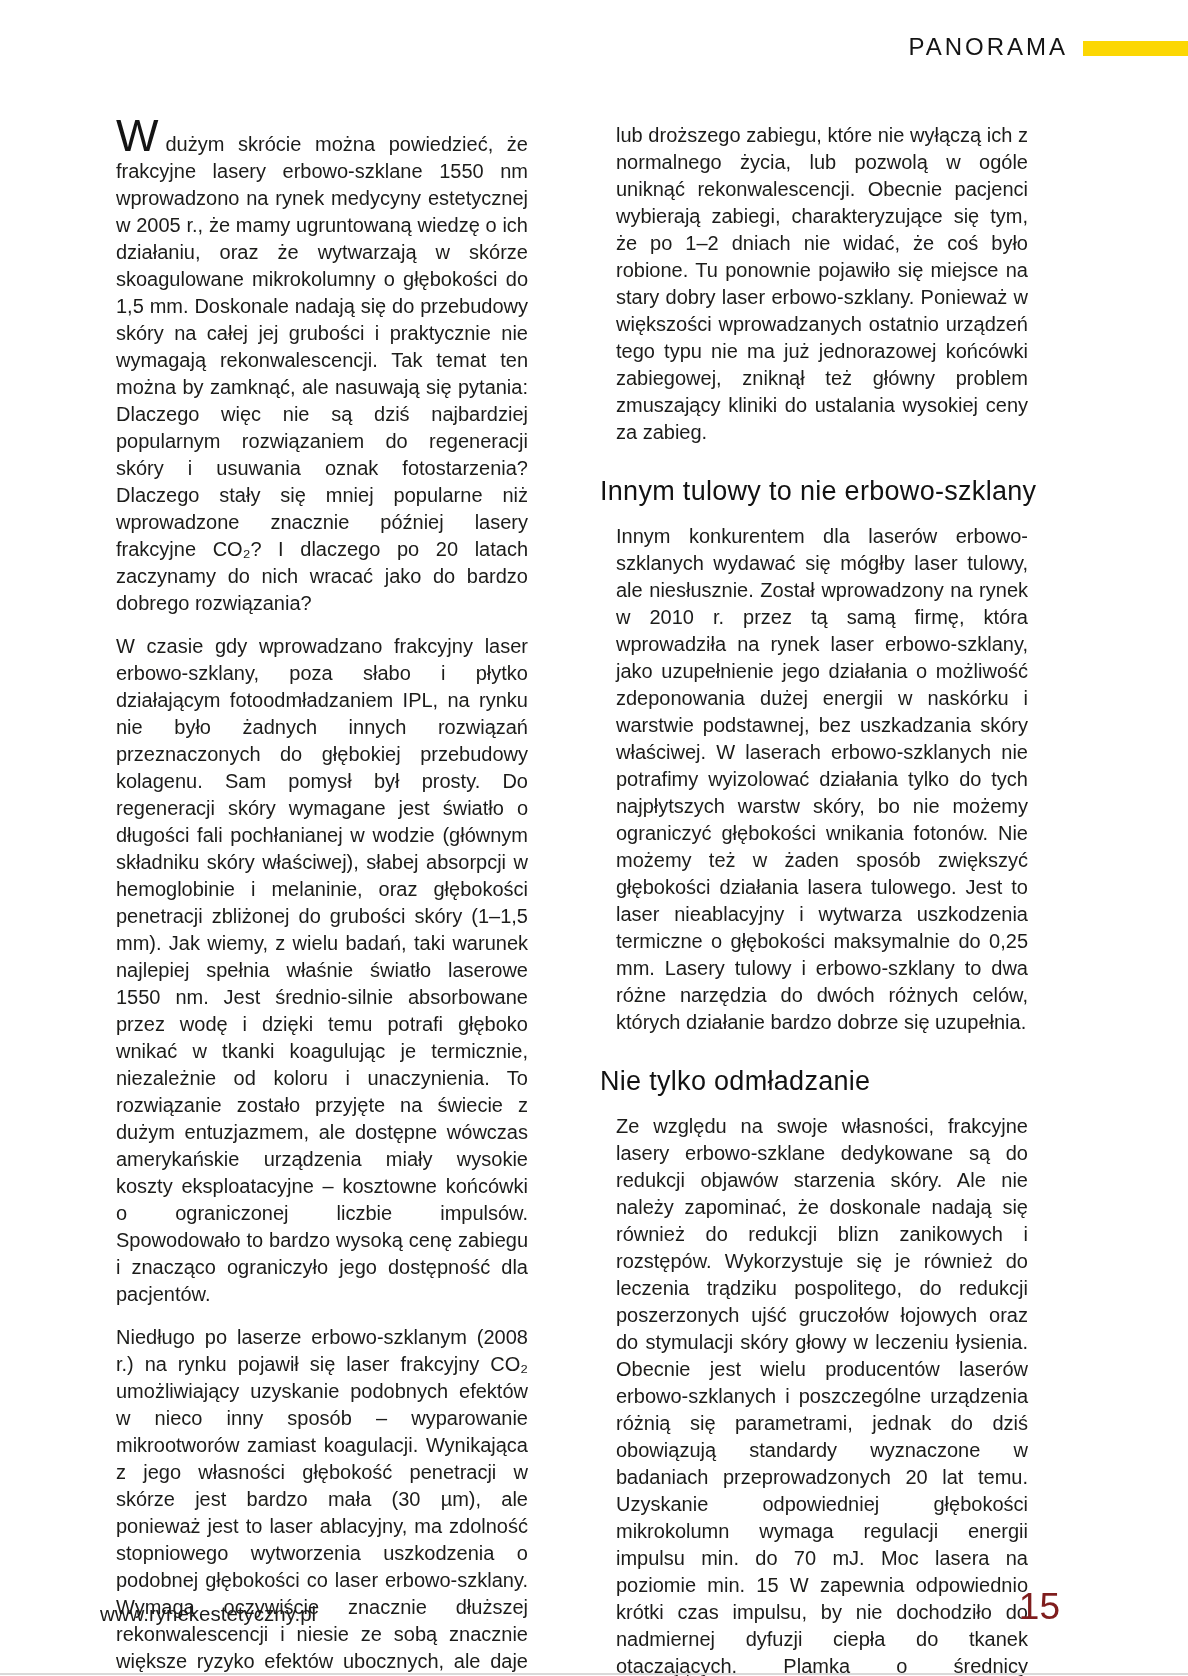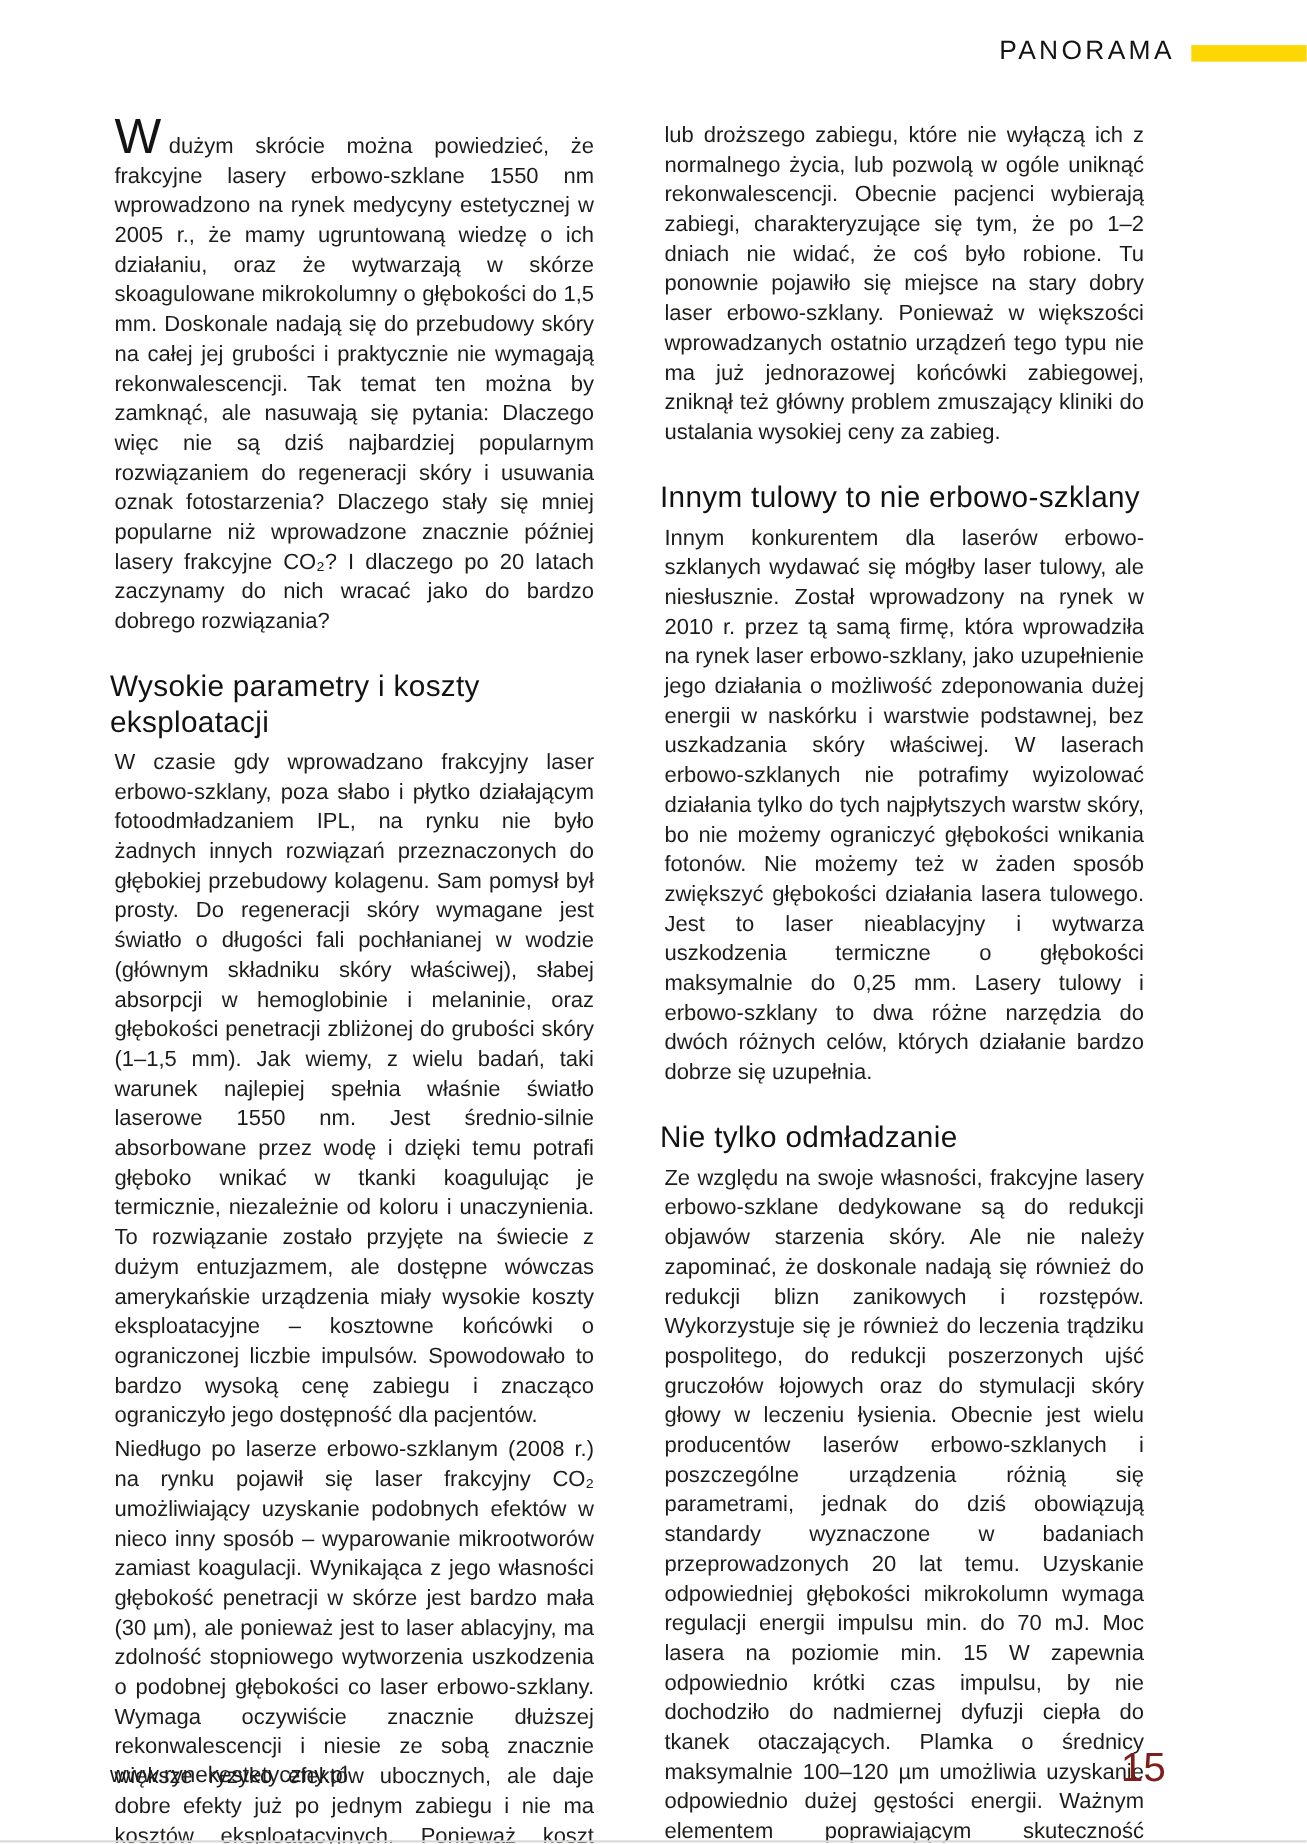--- a/index.html
+++ b/index.html
@@ -50,7 +50,7 @@
     font-size: 20px;
     line-height: 27px;
     text-align: justify;
-    margin: 4px;
+    margin: 16px;
     color: #1c1c1a;
     hyphens: auto;
     -webkit-hyphens: auto;

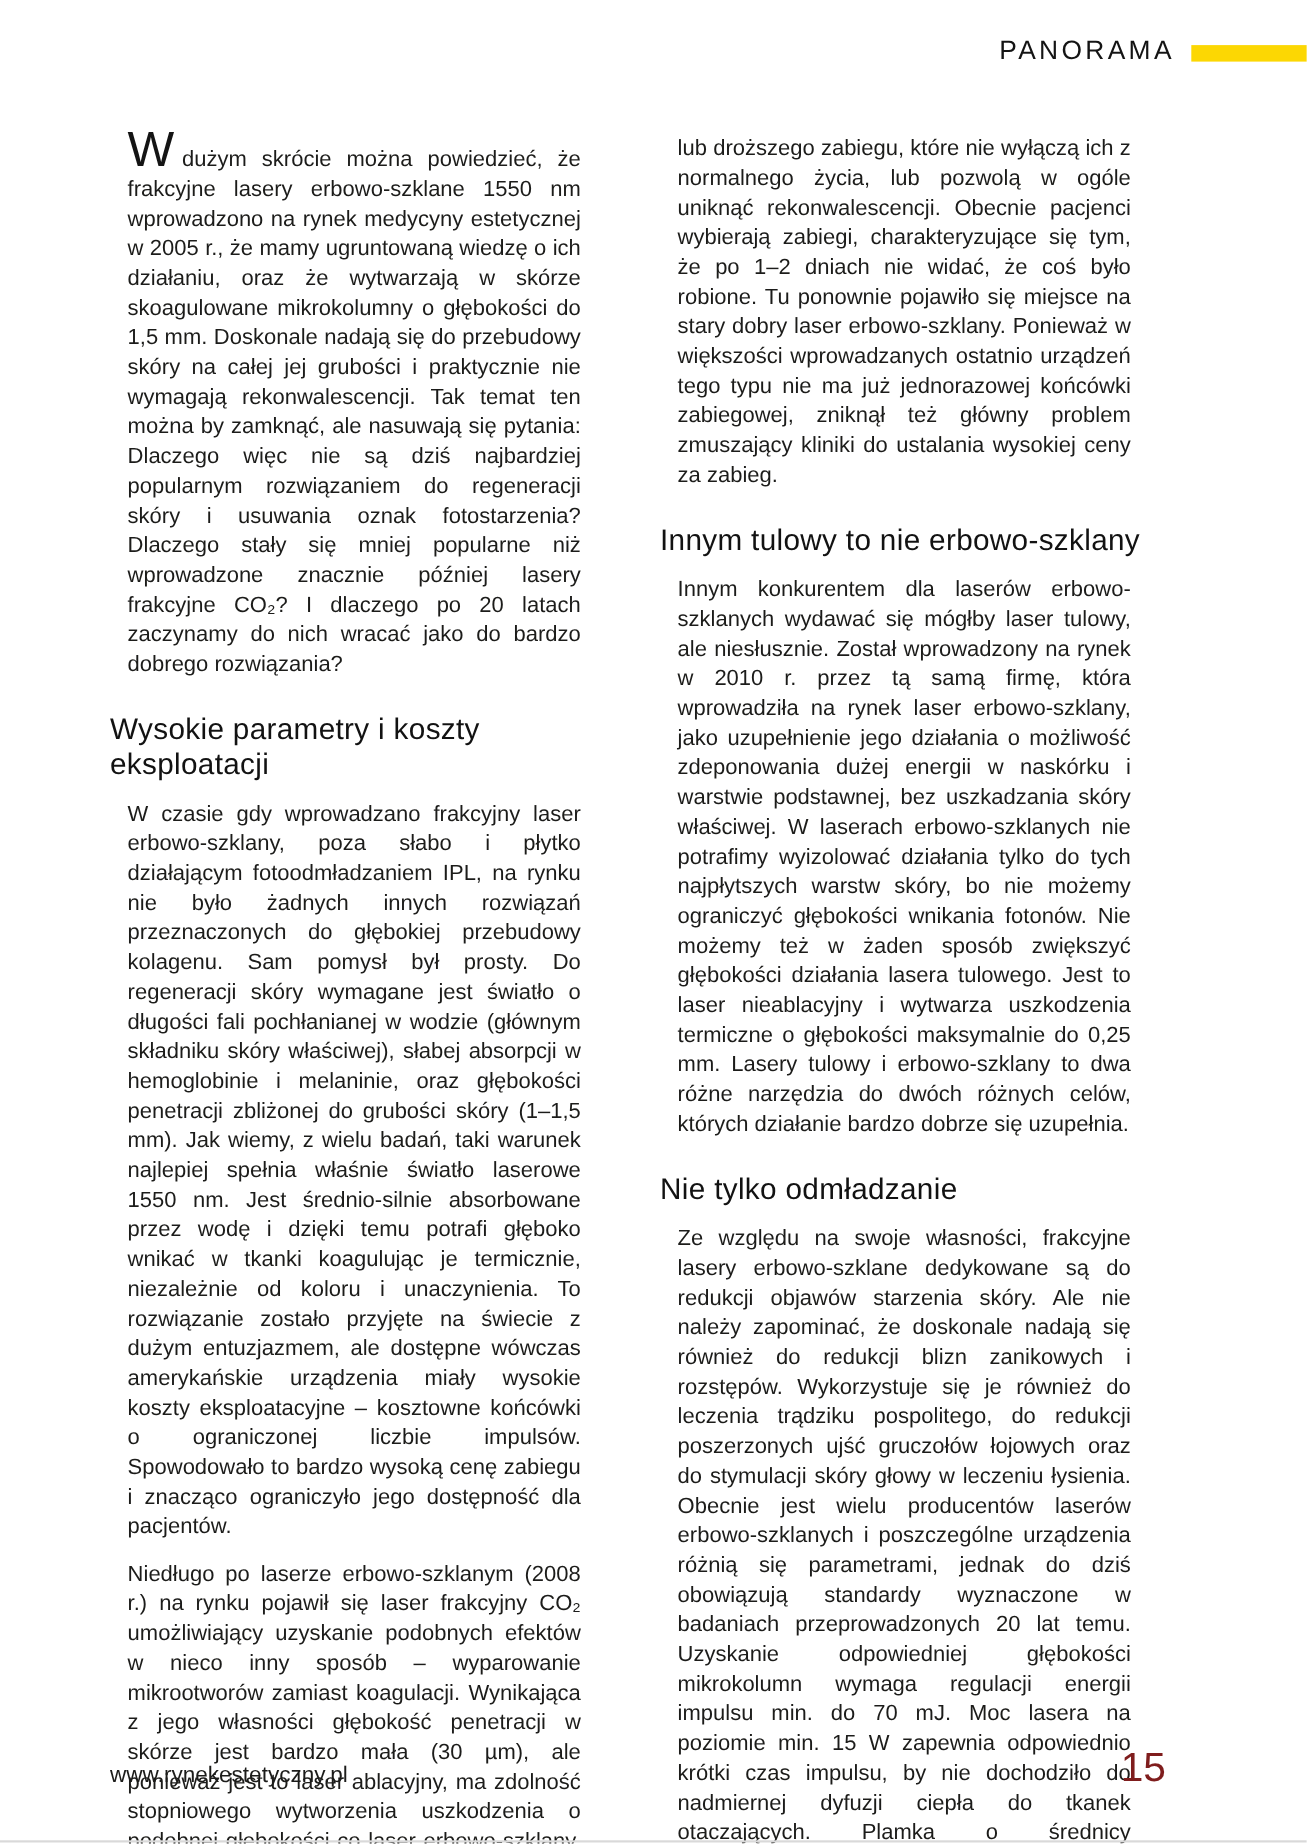--- a/index.html
+++ b/index.html
@@ -106,7 +106,6 @@
     <div class="col">
       <p class="body-text"><span class="dropcap">W</span><span>dużym skrócie można powiedzieć, że frakcyjne lasery erbowo-szklane 1550 nm wprowadzono na rynek medycyny estetycznej w 2005 r., że mamy ugruntowaną wiedzę o ich działaniu, oraz że wytwarzają w skórze skoagulowane mikrokolumny o głębokości do 1,5 mm. Doskonale nadają się do przebudowy skóry na całej jej grubości i praktycznie nie wymagają rekonwalescencji. Tak temat ten można by zamknąć, ale nasuwają się pytania: Dlaczego więc nie są dziś najbardziej popularnym rozwiązaniem do regeneracji skóry i usuwania oznak fotostarzenia? Dlaczego stały się mniej popularne niż wprowadzone znacznie później lasery frakcyjne CO₂? I dlaczego po 20 latach zaczynamy do nich wracać jako do bardzo dobrego rozwiązania?</span></p>
 
-      <h2 class="section-heading">Wysokie parametry i koszty eksploatacji</h2>
       <p class="body-text">W czasie gdy wprowadzano frakcyjny laser erbowo-szklany, poza słabo i płytko działającym fotoodmładzaniem IPL, na rynku nie było żadnych innych rozwiązań przeznaczonych do głębokiej przebudowy kolagenu. Sam pomysł był prosty. Do regeneracji skóry wymagane jest światło o długości fali pochłanianej w wodzie (głównym składniku skóry właściwej), słabej absorpcji w hemoglobinie i melaninie, oraz głębokości penetracji zbliżonej do grubości skóry (1–1,5 mm). Jak wiemy, z wielu badań, taki warunek najlepiej spełnia właśnie światło laserowe 1550 nm. Jest średnio-silnie absorbowane przez wodę i dzięki temu potrafi głęboko wnikać w tkanki koagulując je termicznie, niezależnie od koloru i unaczynienia. To rozwiązanie zostało przyjęte na świecie z dużym entuzjazmem, ale dostępne wówczas amerykańskie urządzenia miały wysokie koszty eksploatacyjne – kosztowne końcówki o ograniczonej liczbie impulsów. Spowodowało to bardzo wysoką cenę zabiegu i znacząco ograniczyło jego dostępność dla pacjentów.</p>
 
       <p class="body-text">Niedługo po laserze erbowo-szklanym (2008 r.) na rynku pojawił się laser frakcyjny CO₂ umożliwiający uzyskanie podobnych efektów w nieco inny sposób – wyparowanie mikrootworów zamiast koagulacji. Wynikająca z jego własności głębokość penetracji w skórze jest bardzo mała (30 µm), ale ponieważ jest to laser ablacyjny, ma zdolność stopniowego wytworzenia uszkodzenia o podobnej głębokości co laser erbowo-szklany. Wymaga oczywiście znacznie dłuższej rekonwalescencji i niesie ze sobą znacznie większe ryzyko efektów ubocznych, ale daje dobre efekty już po jednym zabiegu i nie ma kosztów eksploatacyjnych. Ponieważ koszt zabiegu ukształtował się na poziomie kilka razy niższym niż w przypadku lasera erbowo-szklanego, to właśnie frakcyjny laser CO₂ stał się na rynku europejskim ulubionym urządzeniem do regeneracji skóry. Czas jednak płynie i zmienia się sytuacja społeczna. Dziś pacjenci są bardziej skłonni do poniesienia kosztów serii zabiegów</p>

